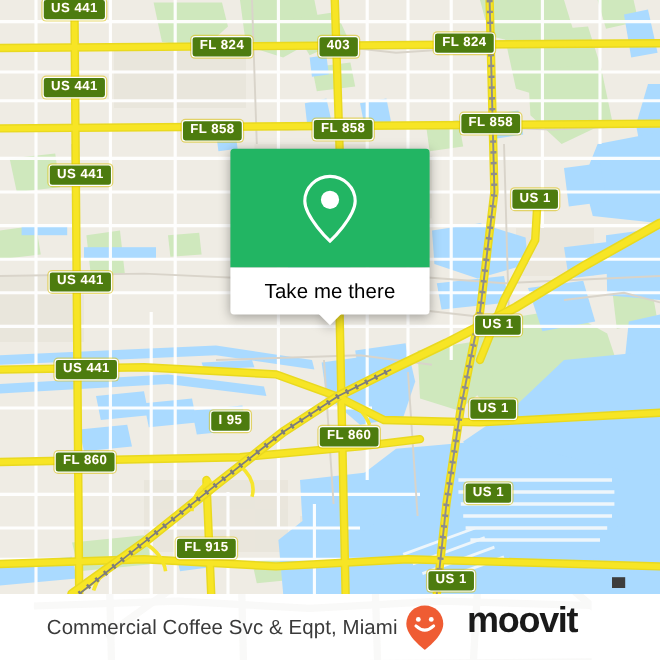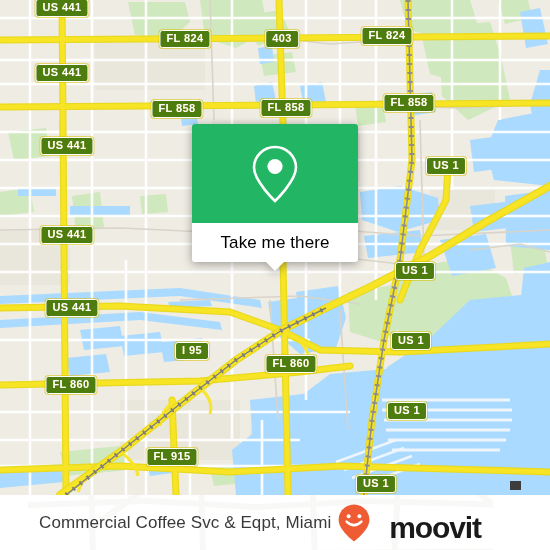--- a/index.html
+++ b/index.html
@@ -86,7 +86,7 @@
   }
   #brand{
     position:absolute;right:12px;top:50%;transform:translateY(-50%);
-    display:flex;align-items:flex-end;gap:18px;
+    display:flex;align-items:flex-start;gap:18px;
   }
   #brand-word{
     font-size:30px;font-weight:bold;color:#1a1a1a;

